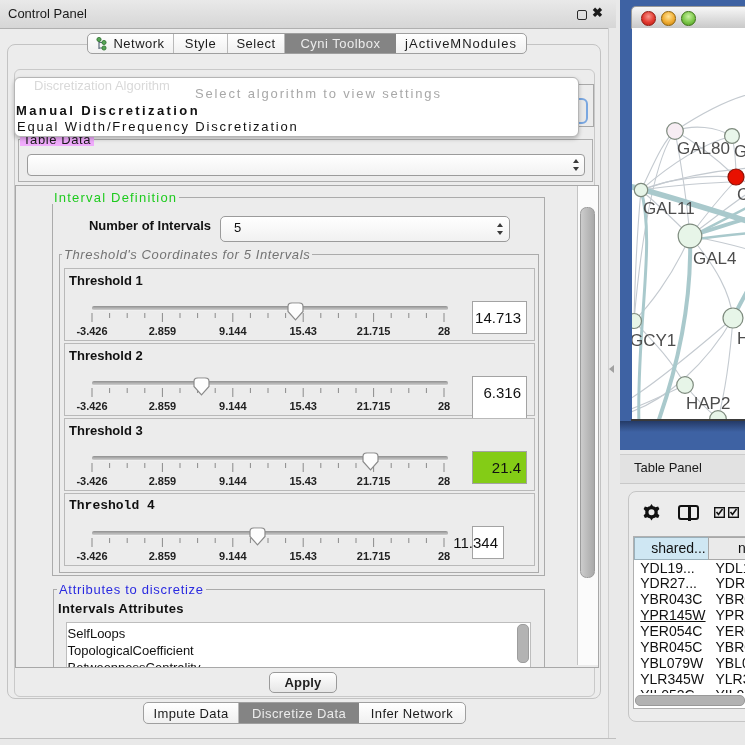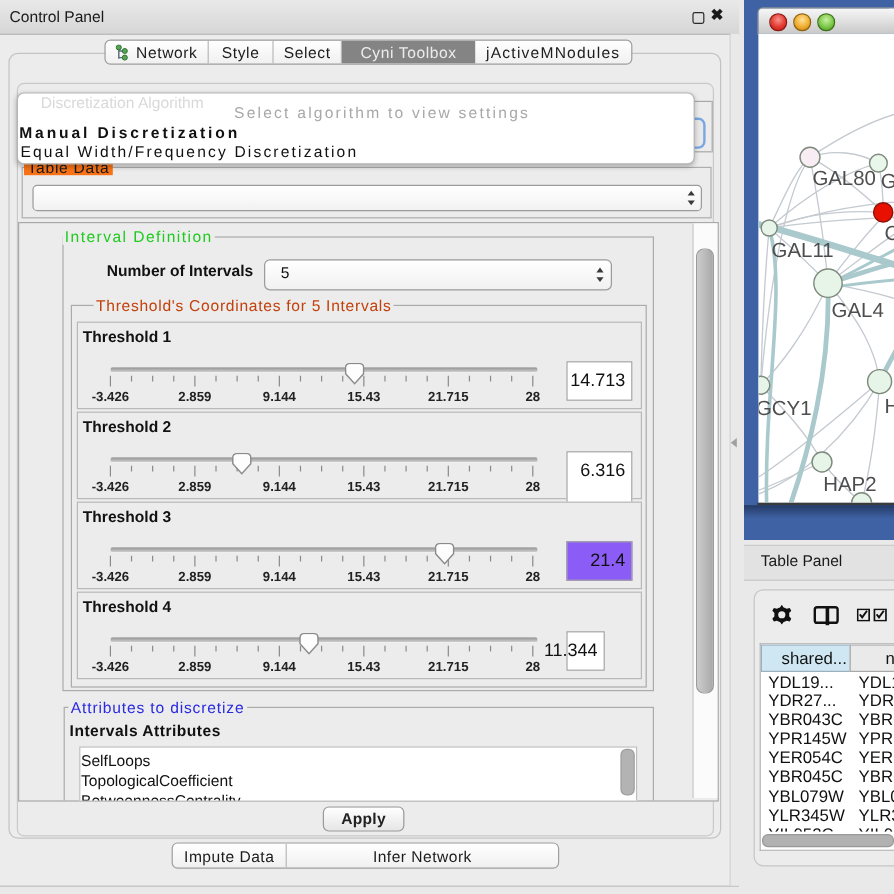--- a/index.html
+++ b/index.html
@@ -47,7 +47,7 @@
 <div class="abs" style="left:577px;top:126px;width:16px;height:1px;background:#a8a8a8;"></div>
 
 <div class="abs etch" style="left:18px;top:139px;width:573px;height:41px;border-color:#aeaeae;"></div>
-<div class="abs" style="left:20px;top:133px;background:#f97316;padding:0 3px;font-size:13px;letter-spacing:0.6px;color:#1a1a1a;height:13px;line-height:13px;">Table Data</div>
+<div class="abs" style="left:20px;top:133px;background:#f0abfc;padding:0 3px;font-size:13px;letter-spacing:0.6px;color:#1a1a1a;height:13px;line-height:13px;">Table Data</div>
 
 <div class="abs" style="left:27px;top:154px;width:556px;height:20px;border:1px solid #9b9b9b;border-radius:4px;background:linear-gradient(#ffffff,#f2f2f2);">
   <div style="position:absolute;right:5px;top:4px;width:0;height:0;border-left:3.5px solid transparent;border-right:3.5px solid transparent;border-bottom:4.5px solid #3a3a3a;"></div>

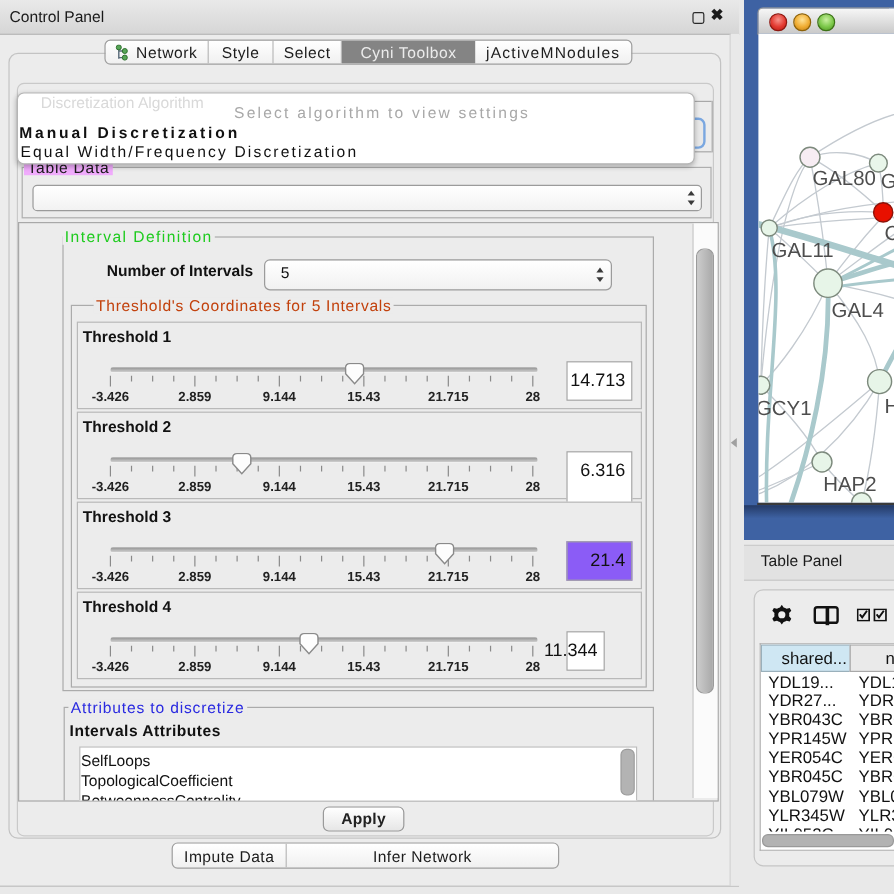--- a/index.html
+++ b/index.html
@@ -68,7 +68,7 @@
     </div>
 
     <div class="abs etch" style="left:58px;top:253px;width:478px;height:317px;"></div>
-    <div class="abs" style="left:77px;top:247px;background:#ececec;padding:0 2px;font-size:13px;letter-spacing:0.6px;color:#c2410c;height:13px;line-height:13px;">Threshold's Coordinates for 5 Intervals</div>
+    <div class="abs" style="left:61px;top:247px;background:#ececec;padding:0 2px;font-size:13px;letter-spacing:0.6px;color:#737373;height:13px;line-height:13px;font-style:italic;">Threshold's Coordinates for 5 Intervals</div>
 
     <div id="THP">
         <div class="abs" style="left:63px;top:267px;width:469px;height:71px;border:1px solid #b9b9b9;background:#ececec;"></div>

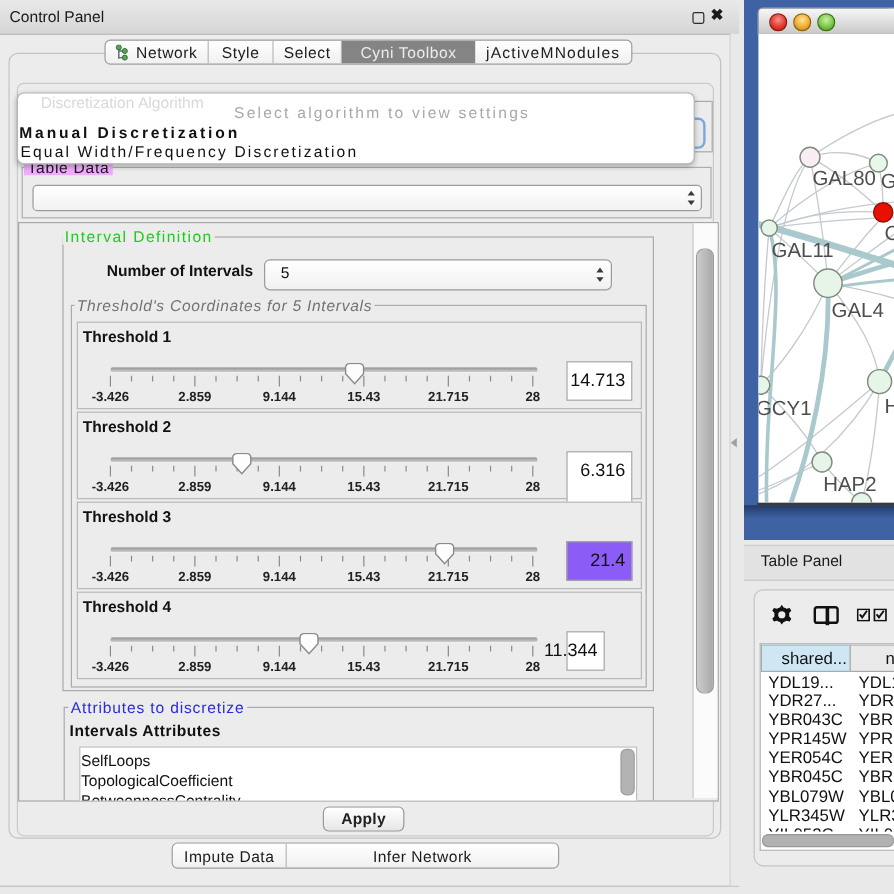--- a/index.html
+++ b/index.html
@@ -185,7 +185,7 @@
           <path d="M1 4.5 Q1 1 4.5 1 H12.5 Q16 1 16 4.5 V9.5 L8.5 17.8 L1 9.5 Z" fill="#fdfdfd" stroke="#8a8a8a" stroke-width="1.2"></path>
           <path d="M2.3 5 Q2.3 2.3 5 2.3 H12 Q14.7 2.3 14.7 5" fill="none" stroke="#ffffff" stroke-width="1"></path>
         </svg>
-        <div class="abs" style="left:471px;top:450px;width:55px;height:33px;background:#8b5cf6;border:1px solid #a3a3a3;box-sizing:border-box;">
+        <div class="abs" style="left:471px;top:450px;width:55px;height:33px;background:#84cc16;border:1px solid #a3a3a3;box-sizing:border-box;">
           <div style="position:absolute;right:5px;top:0;height:31px;line-height:31px;font-size:15px;color:#111;">21.4</div>
         </div>
         <div class="abs" style="left:63px;top:492px;width:469px;height:71px;border:1px solid #b9b9b9;background:#ececec;"></div>

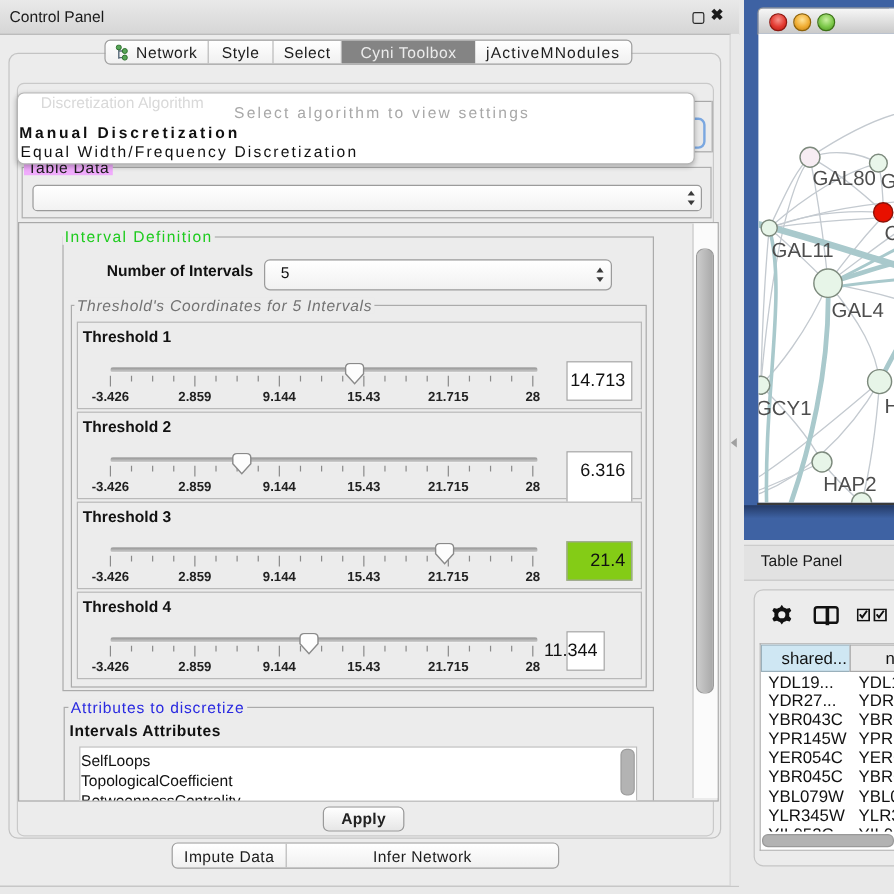--- a/index.html
+++ b/index.html
@@ -189,7 +189,7 @@
           <div style="position:absolute;right:5px;top:0;height:31px;line-height:31px;font-size:15px;color:#111;">21.4</div>
         </div>
         <div class="abs" style="left:63px;top:492px;width:469px;height:71px;border:1px solid #b9b9b9;background:#ececec;"></div>
-        <div class="abs" style="left:68px;top:497px;font-size:13px;font-weight:bold;color:#111;">Threshold 4</div>
+        <div class="abs" style="left:68px;top:497px;font-size:13px;font-weight:bold;color:#111;font-family:Liberation Mono, monospace;">Threshold 4</div>
         <div class="abs" style="left:91px;top:530px;width:356px;height:4px;border-radius:2px;background:linear-gradient(#8f8f8f,#cfcfcf);border-bottom:1px solid #f0f0f0;"></div>
         <svg class="abs" style="left:90px;top:537px;" width="358" height="11" viewBox="0 0 358 11">
           <line x1="1" y1="0" x2="1" y2="9" stroke="#8a8a8a" stroke-width="1"></line>

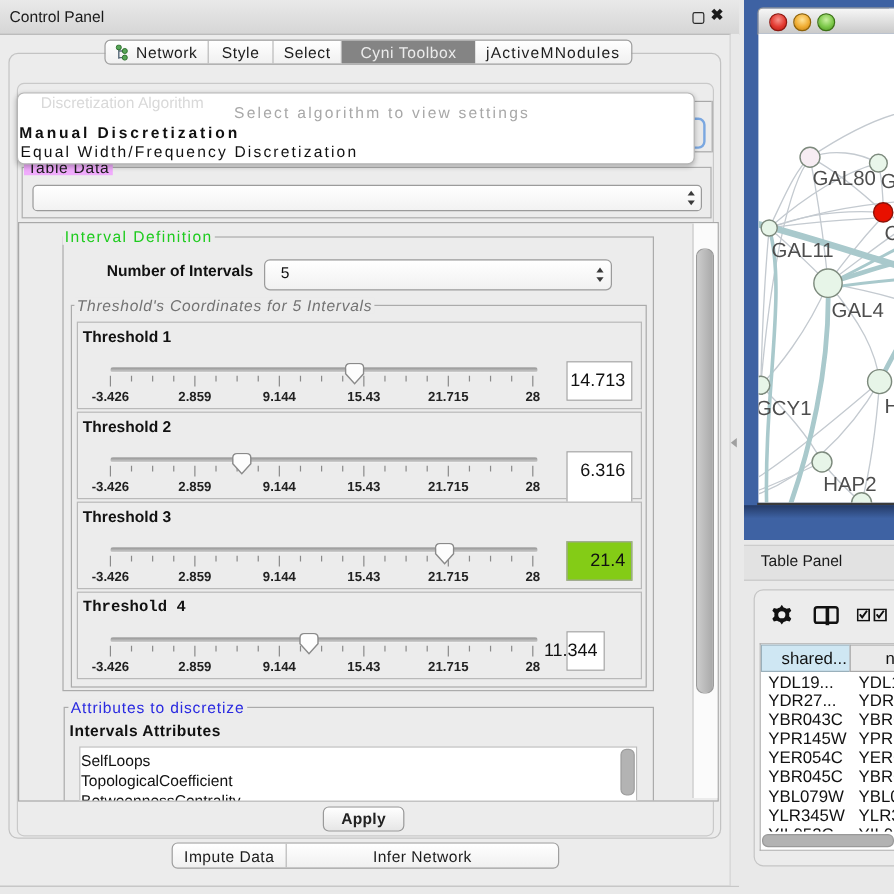--- a/index.html
+++ b/index.html
@@ -363,7 +363,7 @@
       <div style="position:absolute;left:81.5px;top:39.4px;height:15.9px;line-height:15.9px;">YDR2</div>
       <div style="position:absolute;left:6.2px;top:55.3px;height:15.9px;line-height:15.9px;">YBR043C</div>
       <div style="position:absolute;left:81.5px;top:55.3px;height:15.9px;line-height:15.9px;">YBR0</div>
-      <div style="position:absolute;left:6.2px;top:71.2px;height:15.9px;line-height:15.9px;">YPR145W</div>
+      <div style="position:absolute;left:6.2px;top:71.2px;height:15.9px;line-height:15.9px;text-decoration:underline;">YPR145W</div>
       <div style="position:absolute;left:81.5px;top:71.2px;height:15.9px;line-height:15.9px;">YPR1</div>
       <div style="position:absolute;left:6.2px;top:87.1px;height:15.9px;line-height:15.9px;">YER054C</div>
       <div style="position:absolute;left:81.5px;top:87.1px;height:15.9px;line-height:15.9px;">YER0</div>

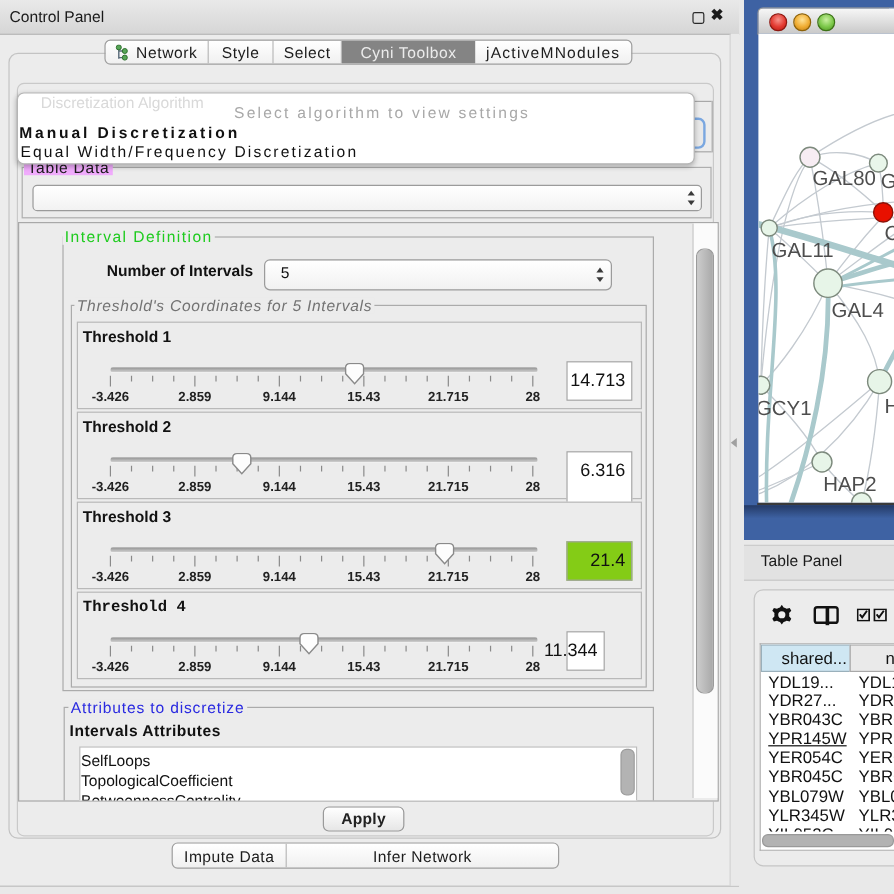--- a/index.html
+++ b/index.html
@@ -248,6 +248,7 @@
 
 <div class="abs" style="left:143px;top:702px;width:321px;height:20px;background:linear-gradient(#ffffff,#f0f0f0);border:1px solid #9f9f9f;border-radius:5px;display:flex;font-size:13px;letter-spacing:0.4px;color:#1c1c1c;overflow:hidden;">
   <div style="width:94px;display:flex;align-items:center;justify-content:center;border-right:1px solid #b9b9b9;">Impute Data</div>
+  <div style="width:120px;display:flex;align-items:center;justify-content:center;background:#848484;color:#ececec;">Discretize Data</div>
   <div style="flex:1;display:flex;align-items:center;justify-content:center;">Infer Network</div>
 </div>
 

